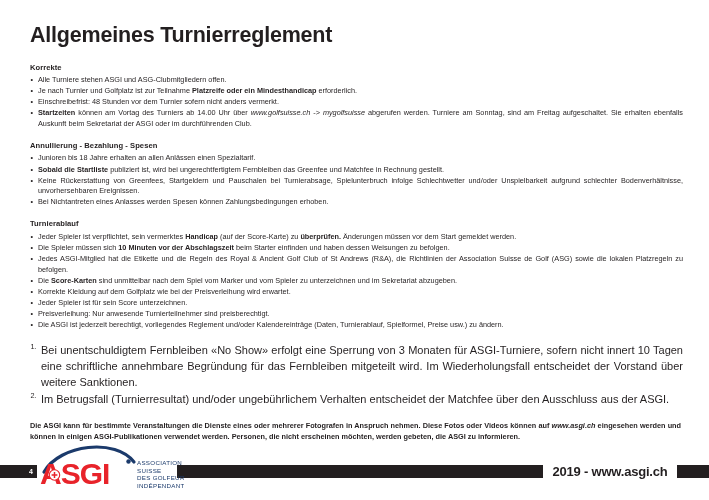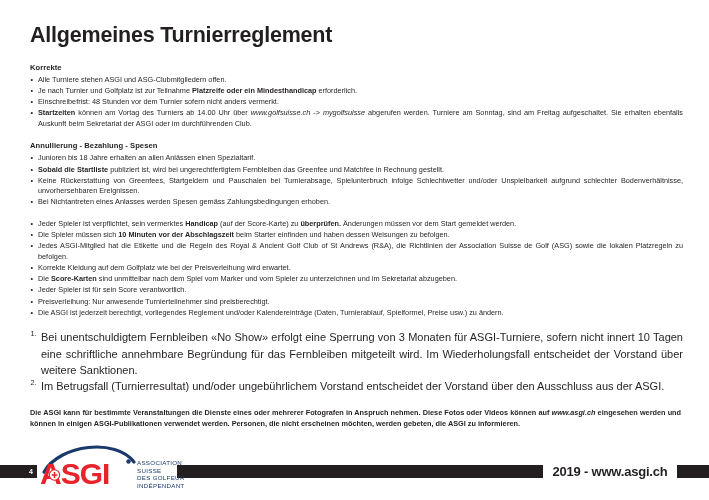--- a/index.html
+++ b/index.html
@@ -182,7 +182,7 @@
           <li>Junioren bis 18 Jahre erhalten an allen Anlässen einen Spezialtarif.</li>
           <li><span style="font-weight: bold;">Sobald die Startliste</span> publiziert ist, wird bei ungerechtfertigtem Fernbleiben das Greenfee und Matchfee in Rechnung gestellt.</li>
           <li>Keine Rückerstattung von Greenfees, Startgeldern und Pauschalen bei Turnierabsage, Spielunterbruch infolge Schlechtwetter und/oder Unspielbarkeit aufgrund schlechter Bodenverhältnisse, unvorhersehbaren Ereignissen.</li>
-          <li>Bei Nichtantreten eines Anlasses werden Spesen gemäss Zahlungsbedingungen erhoben.</li>
+          <li>Bei Nichtantreten eines Anlasses werden Spesen können Zahlungsbedingungen erhoben.</li>
         </ul>
       </div>
       <div class="section">

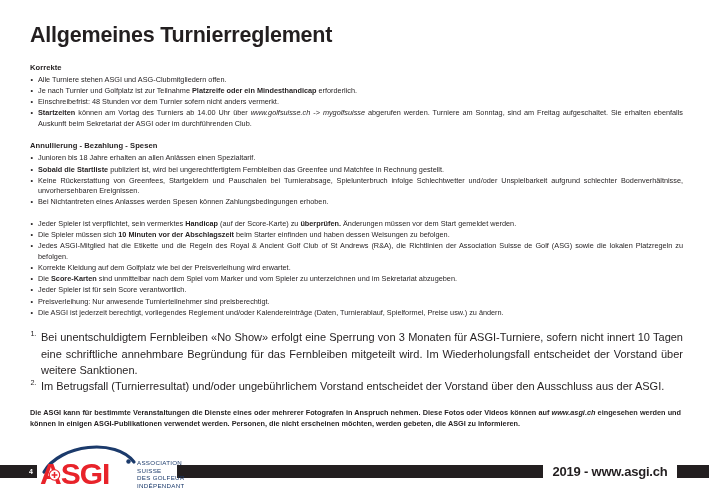--- a/index.html
+++ b/index.html
@@ -186,6 +186,7 @@
         </ul>
       </div>
       <div class="section">
+        <div class="section-heading">Turnierablauf</div>
         <ul class="bullets">
           <li>Jeder Spieler ist verpflichtet, sein vermerktes <span style="font-weight: bold;">Handicap</span> (auf der Score-Karte) zu <span style="font-weight: bold;">überprüfen.</span> Änderungen müssen vor dem Start gemeldet werden.</li>
           <li>Die Spieler müssen sich <span style="font-weight: bold;">10 Minuten vor der Abschlagszeit</span> beim Starter einfinden und haben dessen Weisungen zu befolgen.</li>

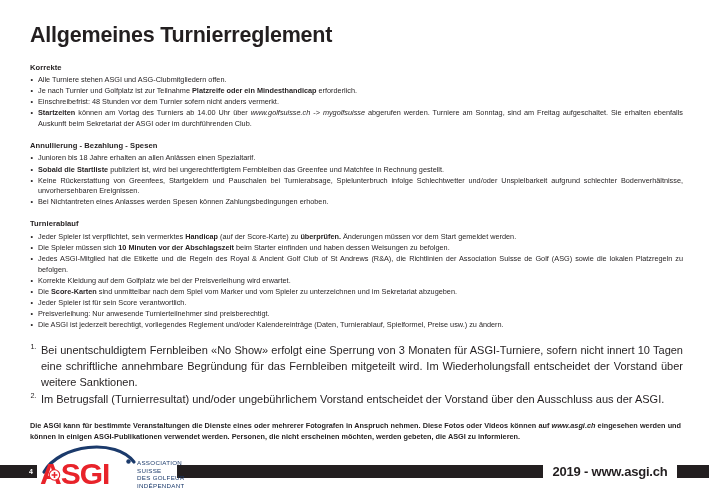--- a/index.html
+++ b/index.html
@@ -191,8 +191,8 @@
           <li>Jeder Spieler ist verpflichtet, sein vermerktes <span style="font-weight: bold;">Handicap</span> (auf der Score-Karte) zu <span style="font-weight: bold;">überprüfen.</span> Änderungen müssen vor dem Start gemeldet werden.</li>
           <li>Die Spieler müssen sich <span style="font-weight: bold;">10 Minuten vor der Abschlagszeit</span> beim Starter einfinden und haben dessen Weisungen zu befolgen.</li>
           <li>Jedes ASGI-Mitglied hat die Etikette und die Regeln des Royal &amp; Ancient Golf Club of St Andrews (R&amp;A), die Richtlinien der Association Suisse de Golf (ASG) sowie die lokalen Platzregeln zu befolgen.</li>
+          <li>Die <span style="font-weight: bold;">Score-Karten</span> sind unmittelbar nach dem Spiel vom Marker und vom Spieler zu unterzeichnen und im Sekretariat abzugeben.</li>
           <li>Korrekte Kleidung auf dem Golfplatz wie bei der Preisverleihung wird erwartet.</li>
-          <li>Die <span style="font-weight: bold;">Score-Karten</span> sind unmittelbar nach dem Spiel vom Marker und vom Spieler zu unterzeichnen und im Sekretariat abzugeben.</li>
           <li>Jeder Spieler ist für sein Score verantwortlich.</li>
           <li>Preisverleihung: Nur anwesende Turnierteilnehmer sind preisberechtigt.</li>
           <li>Die ASGI ist jederzeit berechtigt, vorliegendes Reglement und/oder Kalendereinträge (Daten, Turnierablauf, Spielformel, Preise usw.) zu ändern.</li>

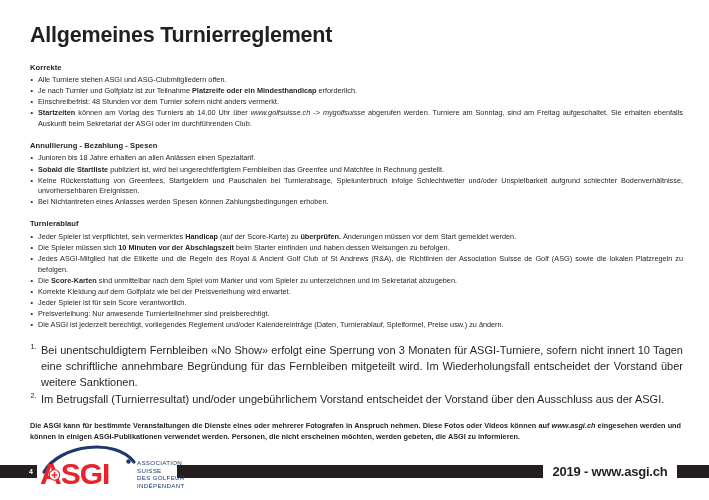--- a/index.html
+++ b/index.html
@@ -193,7 +193,7 @@
           <li>Jedes ASGI-Mitglied hat die Etikette und die Regeln des Royal &amp; Ancient Golf Club of St Andrews (R&amp;A), die Richtlinien der Association Suisse de Golf (ASG) sowie die lokalen Platzregeln zu befolgen.</li>
           <li>Die <span style="font-weight: bold;">Score-Karten</span> sind unmittelbar nach dem Spiel vom Marker und vom Spieler zu unterzeichnen und im Sekretariat abzugeben.</li>
           <li>Korrekte Kleidung auf dem Golfplatz wie bei der Preisverleihung wird erwartet.</li>
-          <li>Jeder Spieler ist für sein Score verantwortlich.</li>
+          <li>Jeder Spieler ist für sein Score unterzeichnen.</li>
           <li>Preisverleihung: Nur anwesende Turnierteilnehmer sind preisberechtigt.</li>
           <li>Die ASGI ist jederzeit berechtigt, vorliegendes Reglement und/oder Kalendereinträge (Daten, Turnierablauf, Spielformel, Preise usw.) zu ändern.</li>
         </ul>

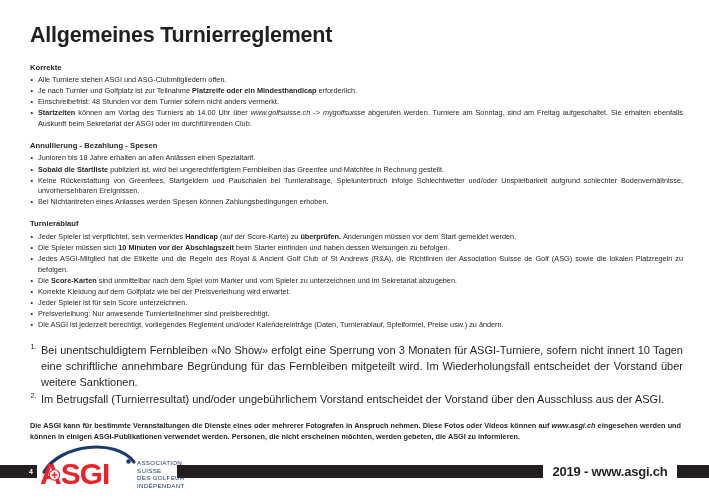--- a/index.html
+++ b/index.html
@@ -201,7 +201,7 @@
       <div class="section">
         <ol class="numbered">
           <li>Bei unentschuldigtem Fernbleiben «No Show» erfolgt eine Sperrung von 3 Monaten für ASGI-Turniere, sofern nicht innert 10 Tagen eine schriftliche annehmbare Begründung für das Fernbleiben mitgeteilt wird. Im Wiederholungsfall entscheidet der Vorstand über weitere Sanktionen.</li>
-          <li>Im Betrugsfall (Turnierresultat) und/oder ungebührlichem Vorstand entscheidet der Vorstand über den Ausschluss aus der ASGI.</li>
+          <li>Im Betrugsfall (Turnierresultat) und/oder ungebührlichem Verhalten entscheidet der Matchfee über den Ausschluss aus der ASGI.</li>
         </ol>
       </div>
     </div>

